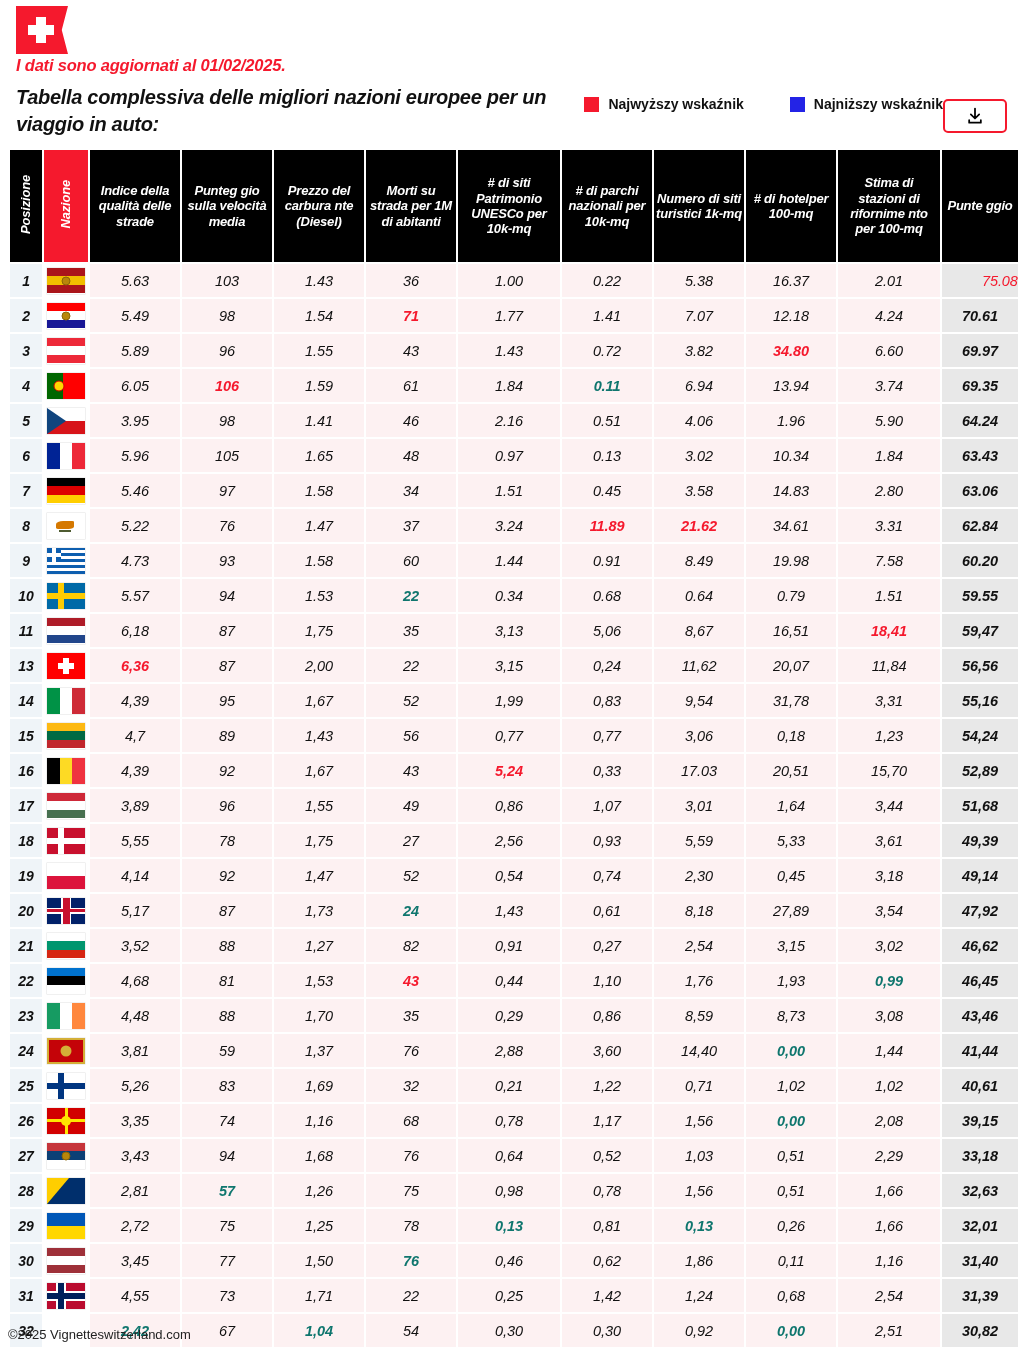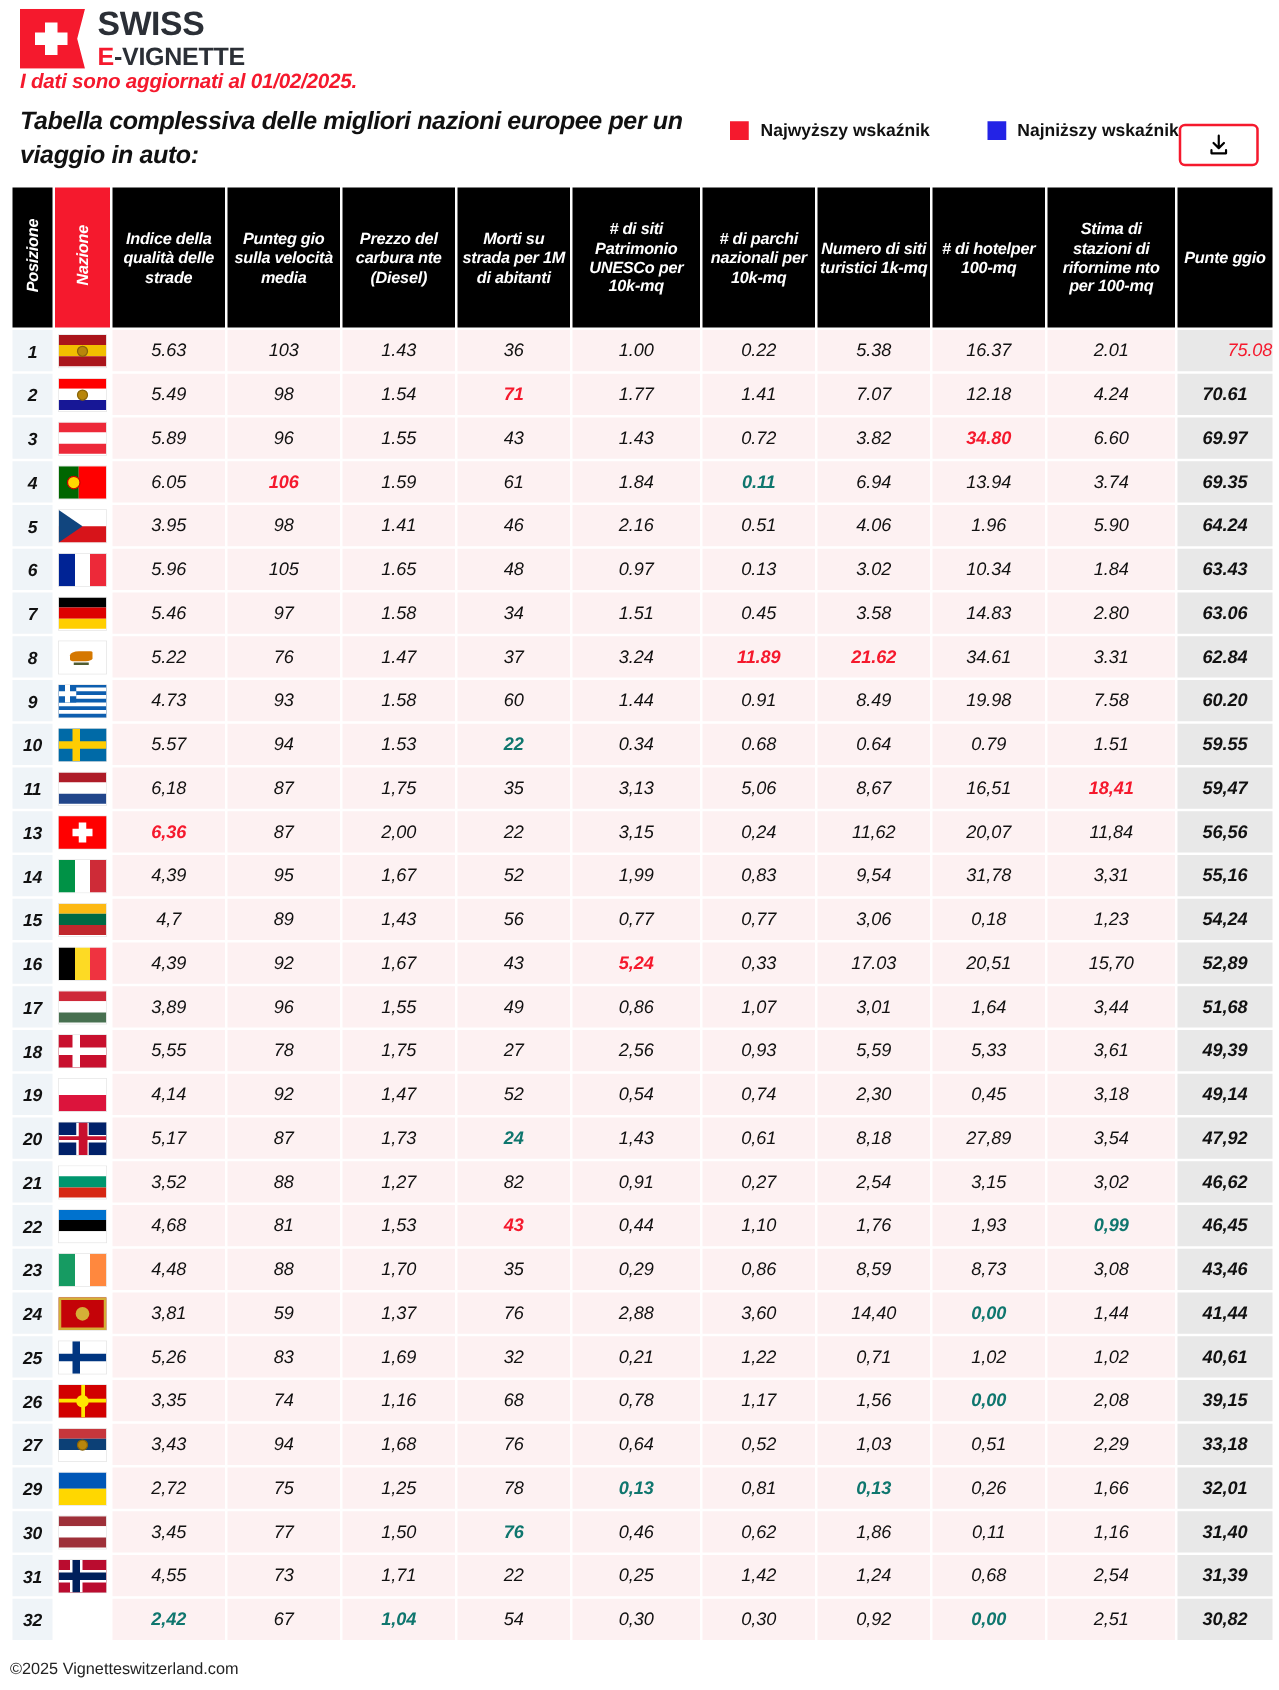--- a/index.html
+++ b/index.html
@@ -109,10 +109,6 @@
       <div class="logo-mark">
         <span class="cross-v"></span>
           <span class="cross-h"></span>
-      </div>
-      <div class="logo-text">
-        <div class="logo-l1">SWISS</div>
-        <div class="logo-l2"><span class="e">E</span><span>-VIGNETTE</span></div>
       </div>
     </div>
 

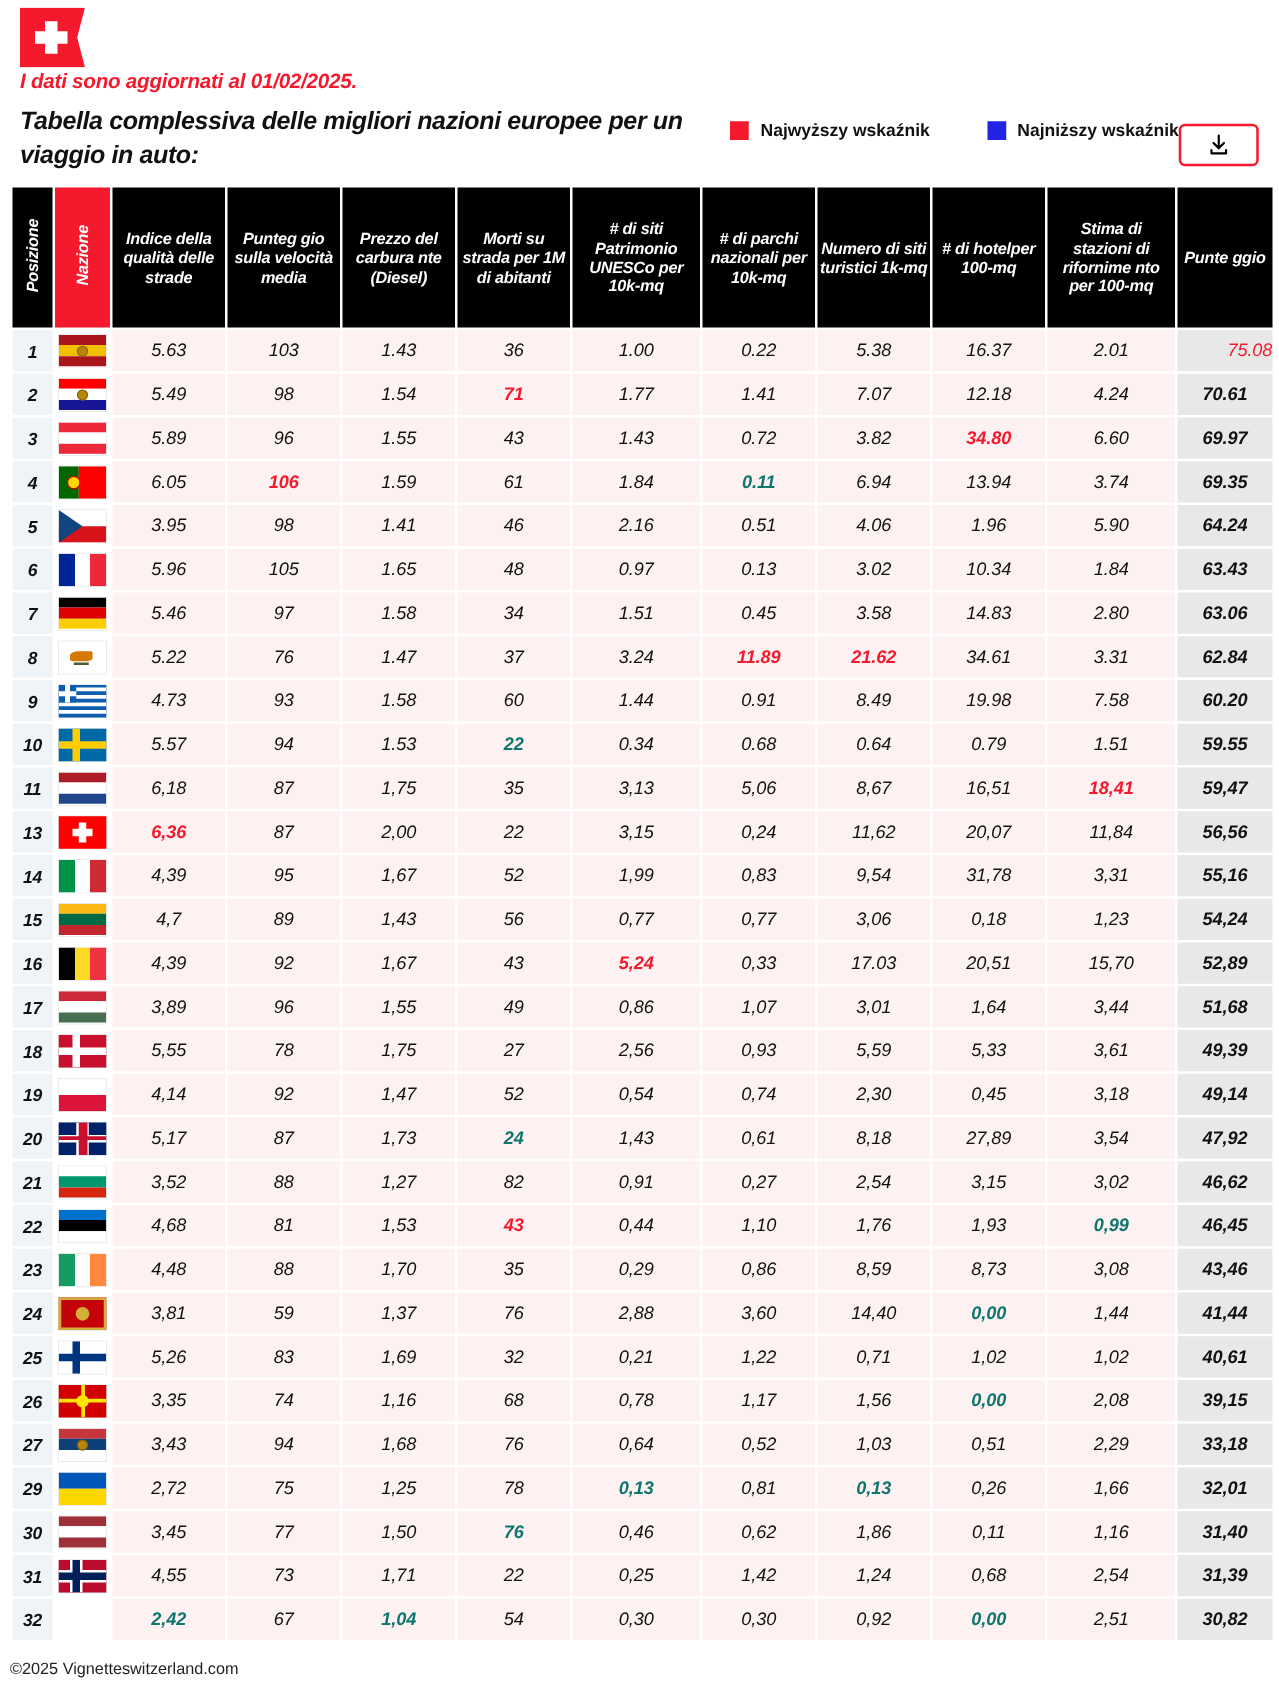--- a/index.html
+++ b/index.html
@@ -687,6 +687,24 @@
           <td class="score">33,18</td>
         </tr>
         <tr>
+          <td class="pos">28</td>
+          <td class="flagcell">
+            <div class="flag" style="background:#002F6C">
+              <i style="left:0;top:0;width:0;height:0;border-top:26px solid #FFCE00;border-right:22px solid transparent;background:none"></i>
+            </div>
+          </td>
+          <td>2,81</td>
+          <td class="lo">57</td>
+          <td>1,26</td>
+          <td>75</td>
+          <td>0,98</td>
+          <td>0,78</td>
+          <td>1,56</td>
+          <td>0,51</td>
+          <td>1,66</td>
+          <td class="score">32,63</td>
+        </tr>
+        <tr>
           <td class="pos">29</td>
           <td class="flagcell">
             <div class="flag">

